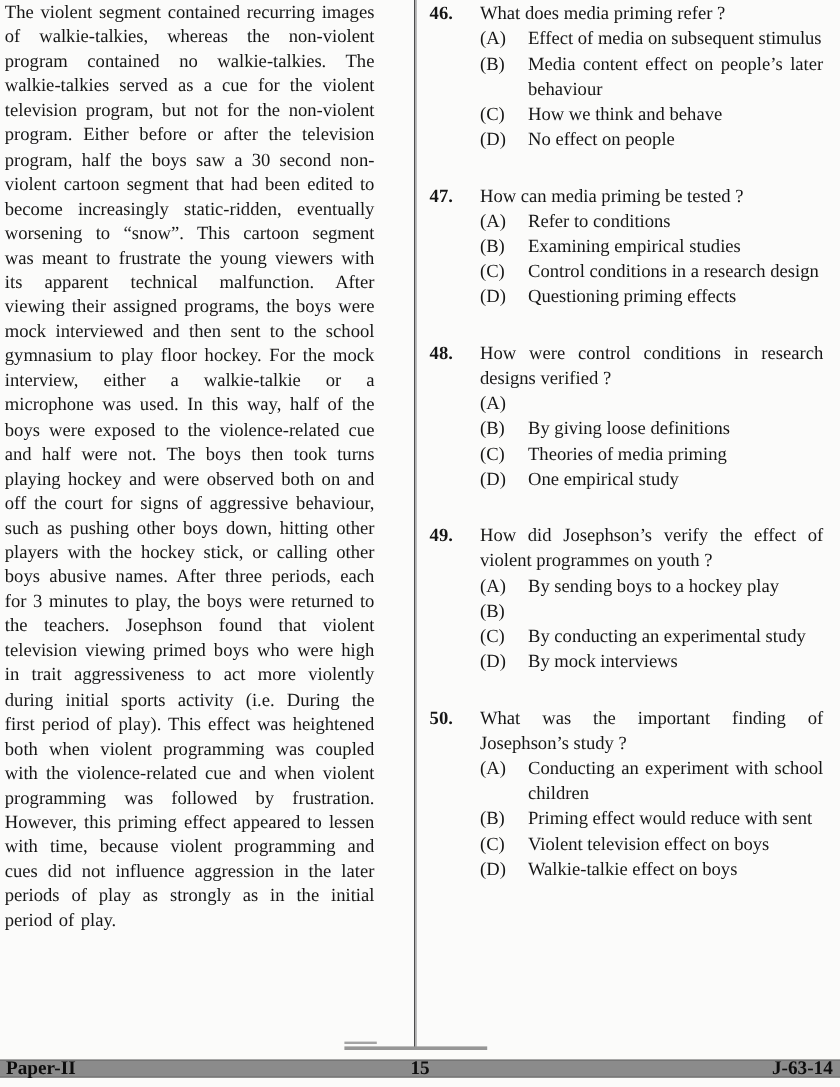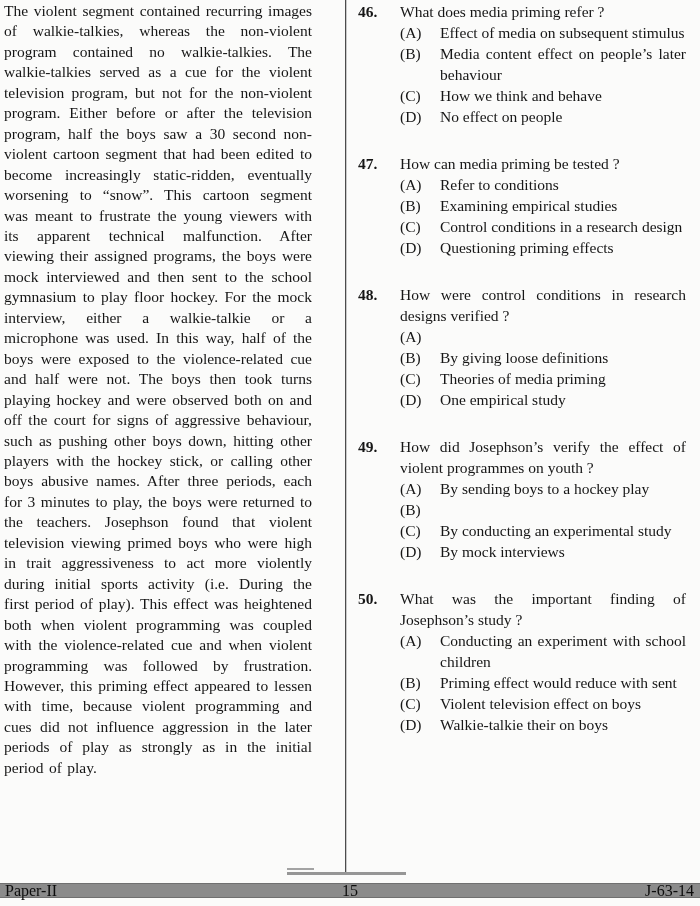--- a/index.html
+++ b/index.html
@@ -220,7 +220,7 @@
       </div>
       <div class="opt-row">
         <span class="opt-letter">(D)</span>
-        <span class="opt-text">Walkie-talkie their on boys</span>
+        <span class="opt-text">Walkie-talkie effect on boys</span>
       </div>
     </div>
 

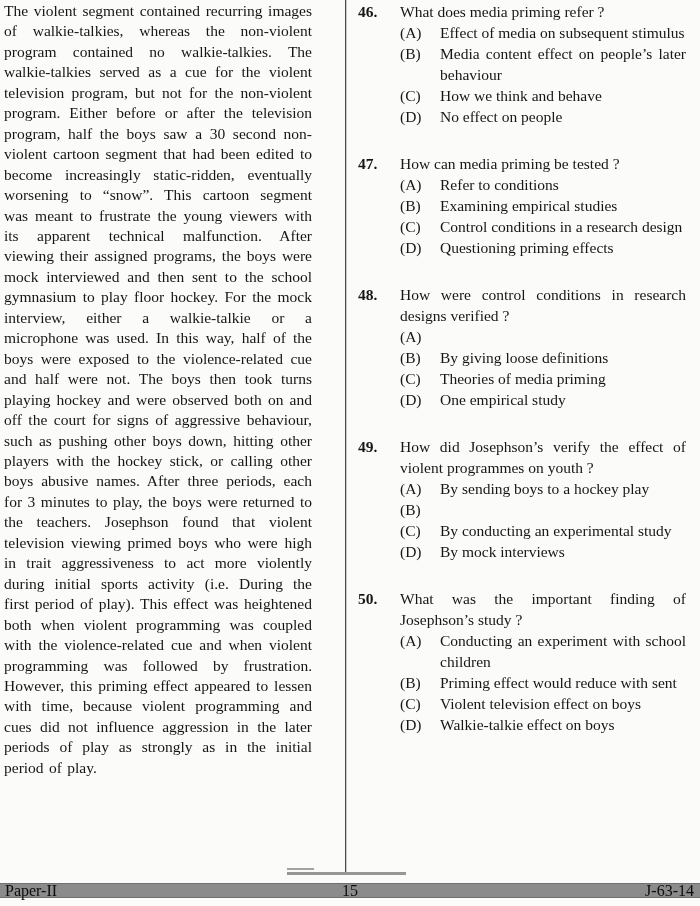--- a/index.html
+++ b/index.html
@@ -90,7 +90,7 @@
     border-bottom: 1px solid #707070;
     display: flex;
     align-items: center;
-    font-weight: normal;
+    font-weight: bold;
     font-size: 16px;
     color: #0d0d0d;
   }

